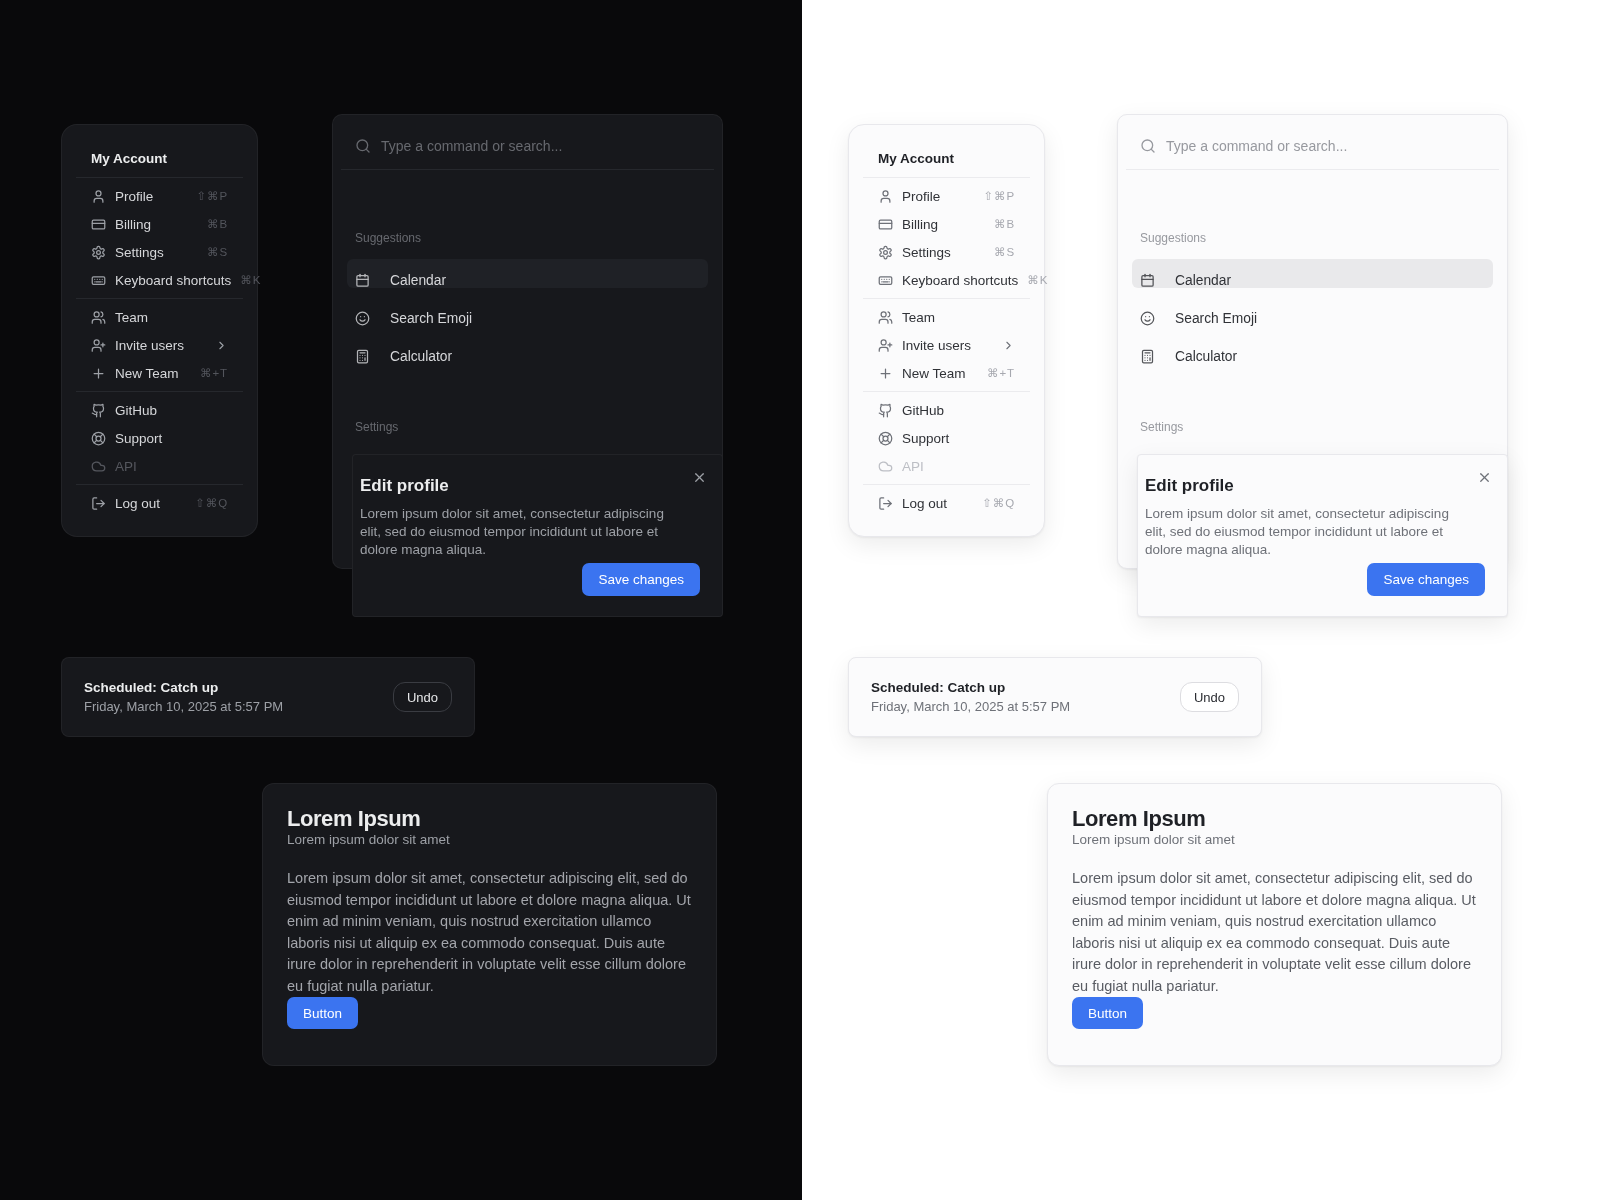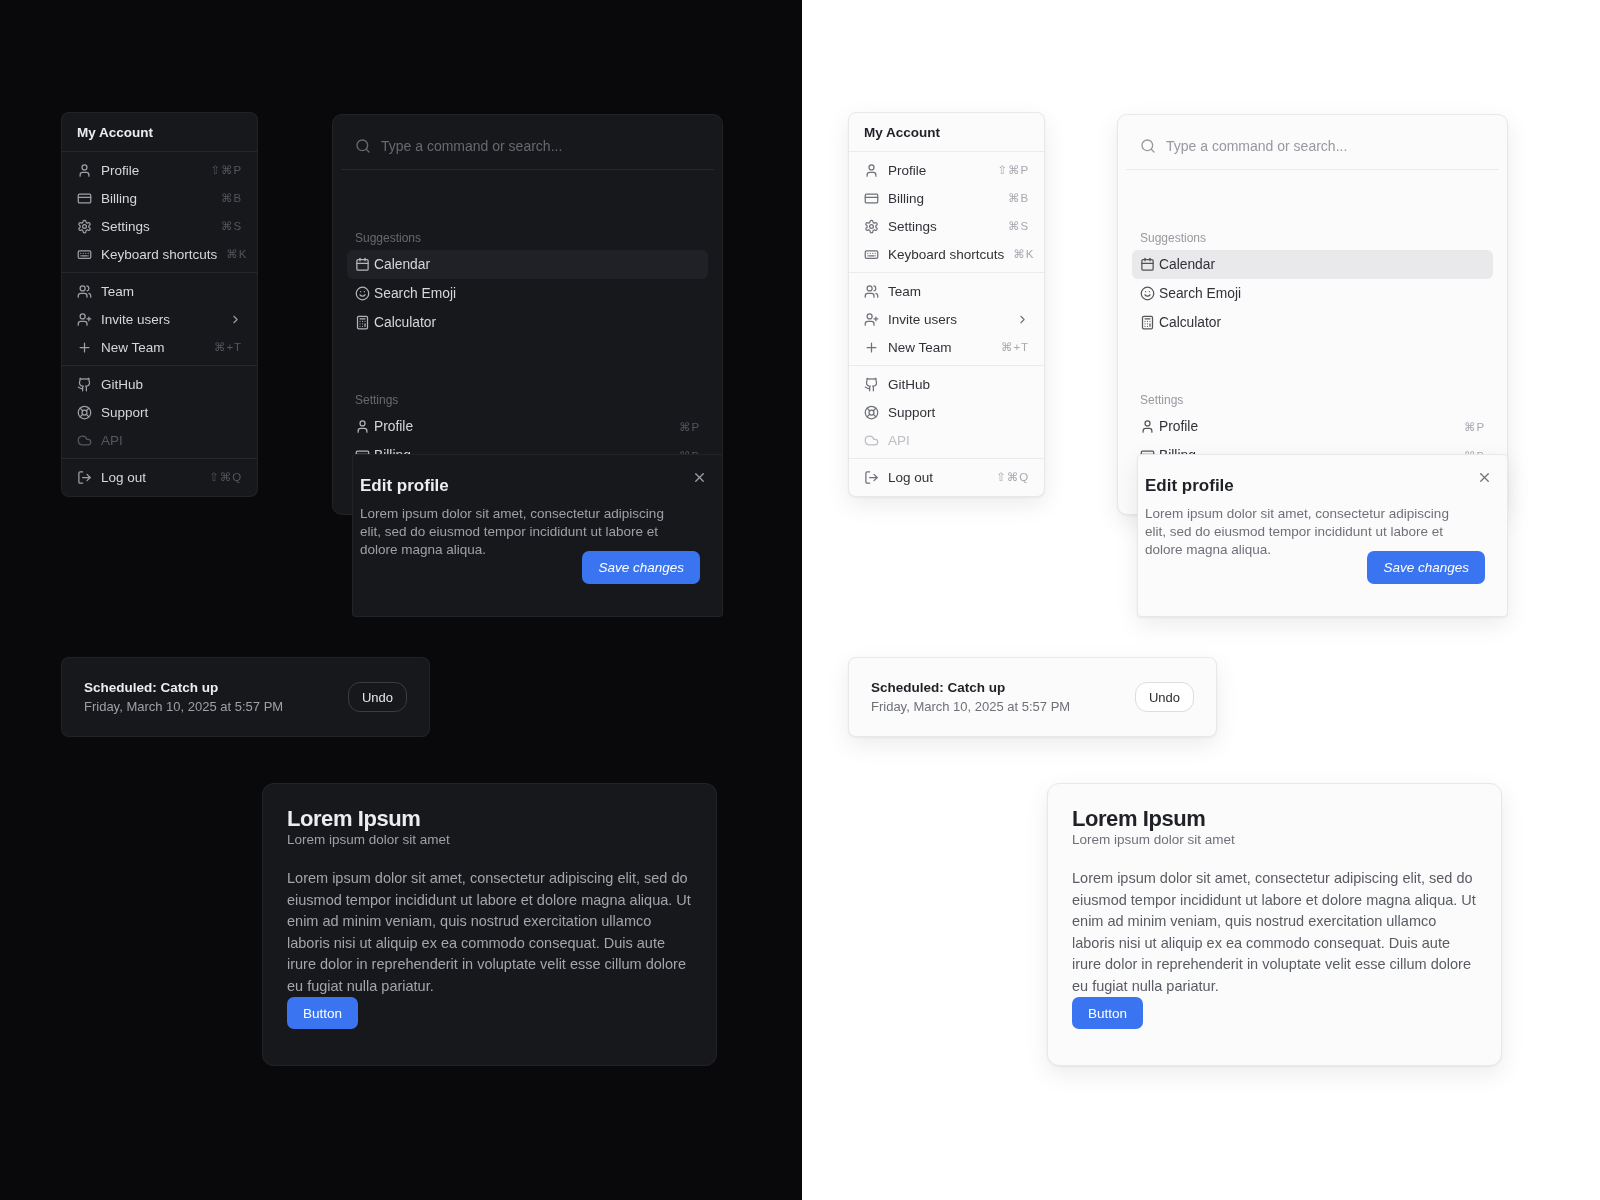--- a/index.html
+++ b/index.html
@@ -32,7 +32,7 @@
     border:1px solid var(--panel-bd);box-shadow:var(--shadow);
   }
   
-  .menu{left:61px;top:112px;width:197px;border-radius:8px;padding:5px;}
+  .menu{left:61px;top:124px;width:197px;border-radius:16px;padding:19px;}
   .menu-title{height:29px;line-height:29px;padding:0 10px;font-size:13.5px;font-weight:700;color:var(--strong);}
   .sep{height:1px;background:var(--sep);margin:4px -5px;}
   .mi{display:flex;align-items:center;height:28px;padding:0 10px;gap:9px;border-radius:5px;font-size:13.5px;color:var(--text);}

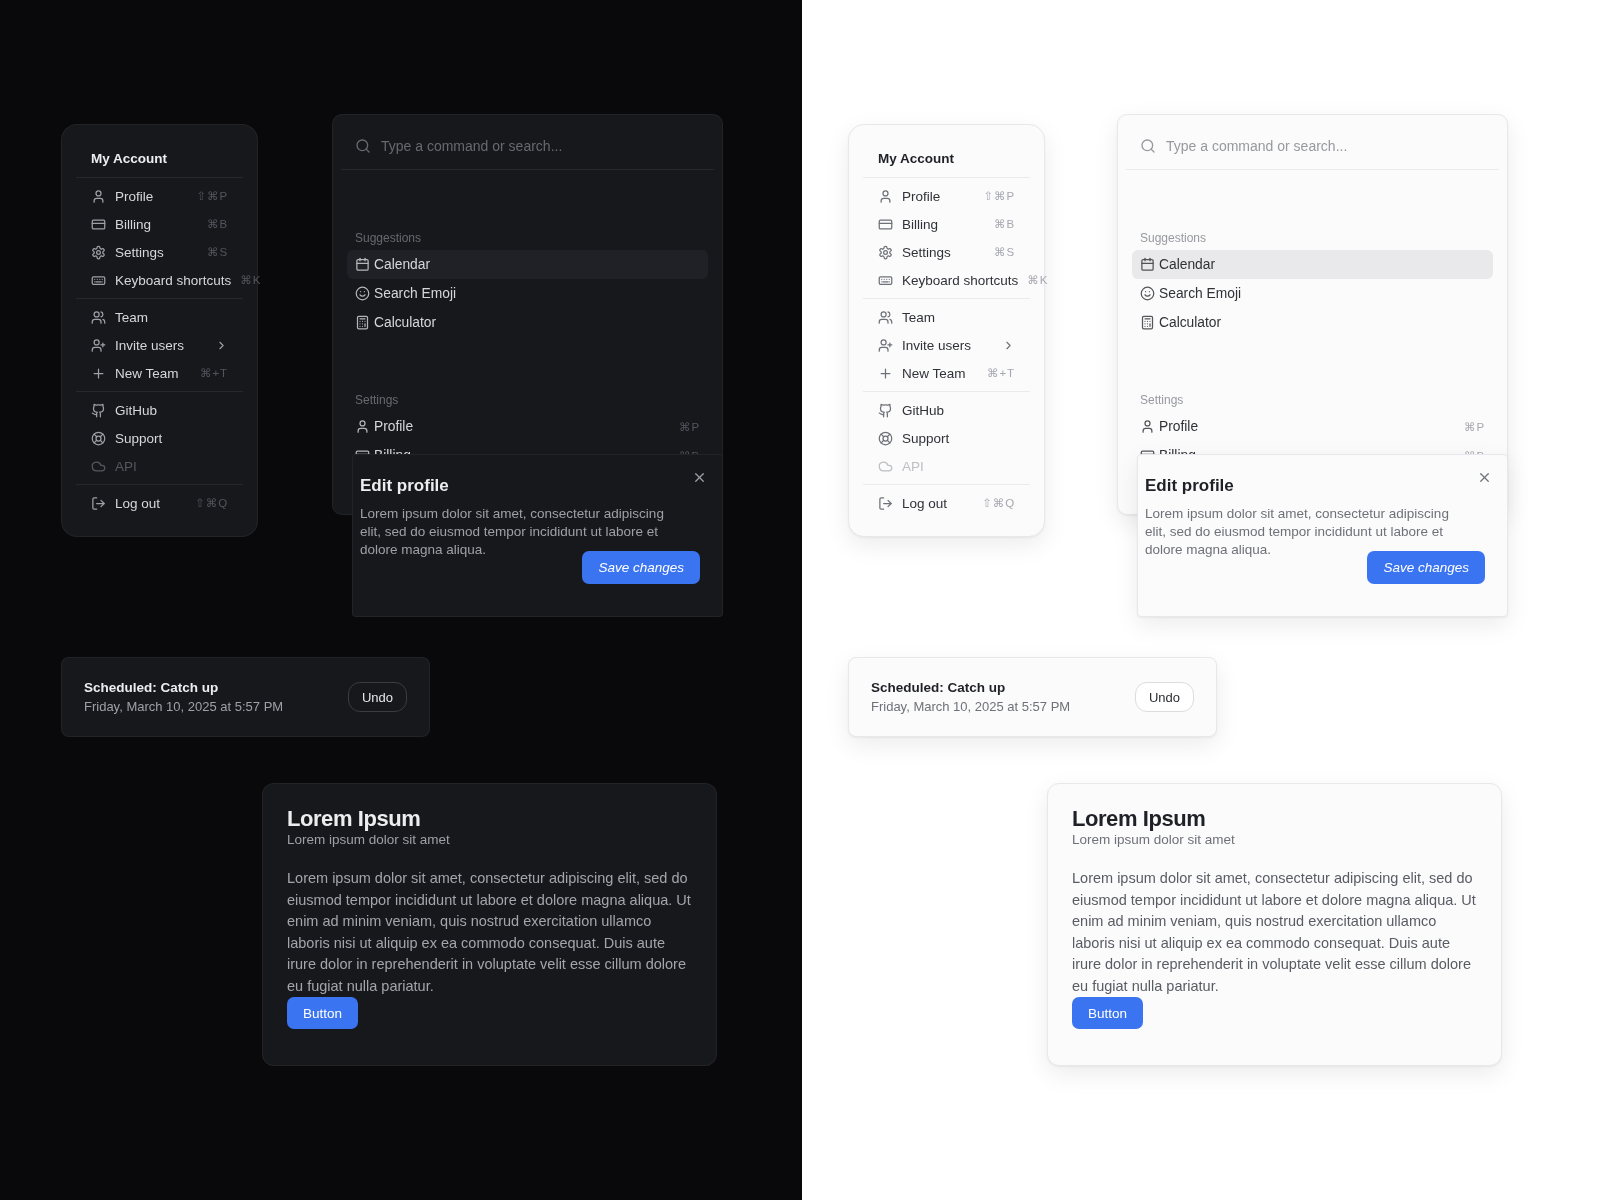--- a/index.html
+++ b/index.html
@@ -48,7 +48,7 @@
   .cmd-ph{font-size:14px;color:var(--faint);}
   .cmd-list{padding:5px 6px 7px;}
   .cgl{padding:8px 8px 5px;font-size:12px;color:var(--faint);margin-top:48px;}
-  .ci{display:flex;align-items:center;gap:4px;height:29px;padding:0 8px;border-radius:6px;font-size:13.8px;color:var(--text);}
+  .ci{display:flex;align-items:flex-end;gap:20px;height:29px;padding:0 8px;border-radius:6px;font-size:13.8px;color:var(--text);margin-top:9px;}
   .ci .ic{width:15px;height:15px;flex:none;color:var(--text);opacity:.82;}
   .ci.selected{background:var(--hl);}
   .ci .sc{margin-left:auto;font-size:11.5px;letter-spacing:.08em;color:var(--shortcut);}

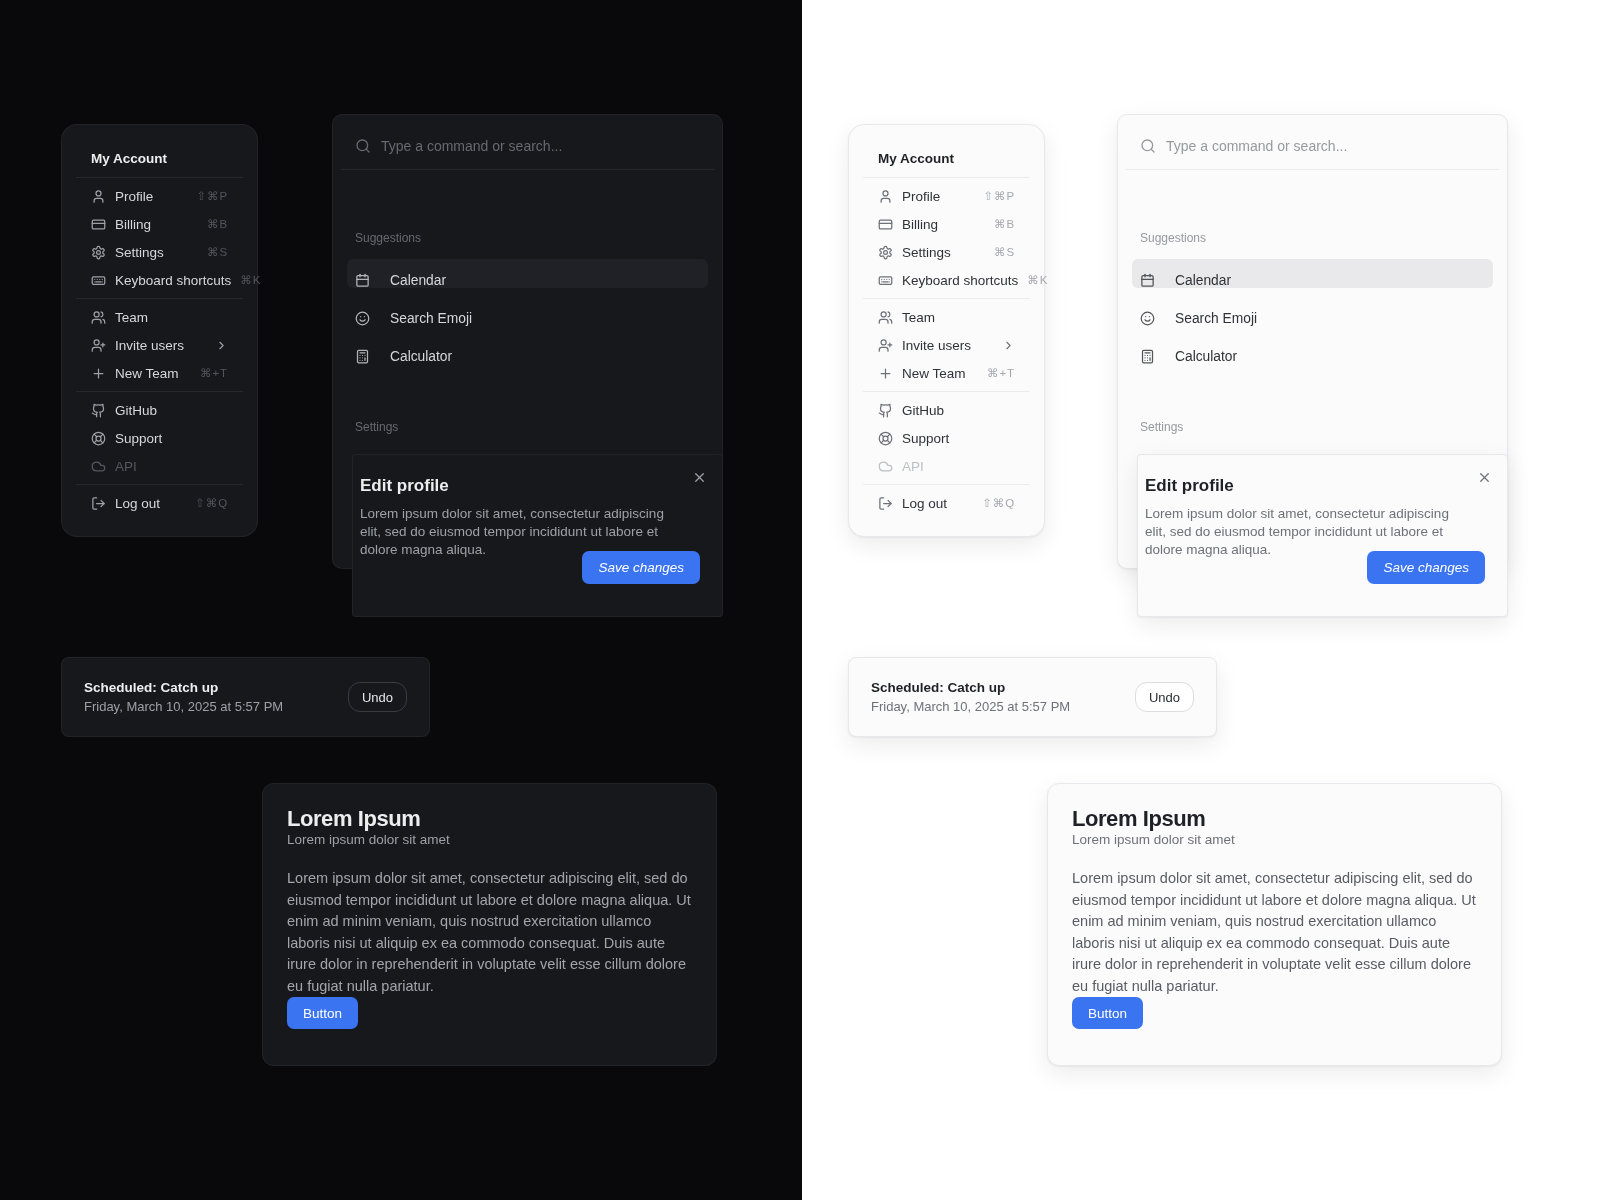--- a/index.html
+++ b/index.html
@@ -63,7 +63,7 @@
     background:#3b74f0;color:#ffffff;font-size:13.5px;font-weight:500;
     font-family:inherit;cursor:pointer;
   }
-  .dlg .btn-primary{position:absolute;right:22px;bottom:32px;font-style:italic;}
+  .dlg .btn-primary{position:absolute;right:22px;bottom:20px;}
   
   .toast{left:61px;top:657px;width:369px;height:80px;border-radius:8px;display:flex;align-items:center;padding:0 22px;}
   .toast-title{font-size:13.5px;font-weight:700;color:var(--strong);}

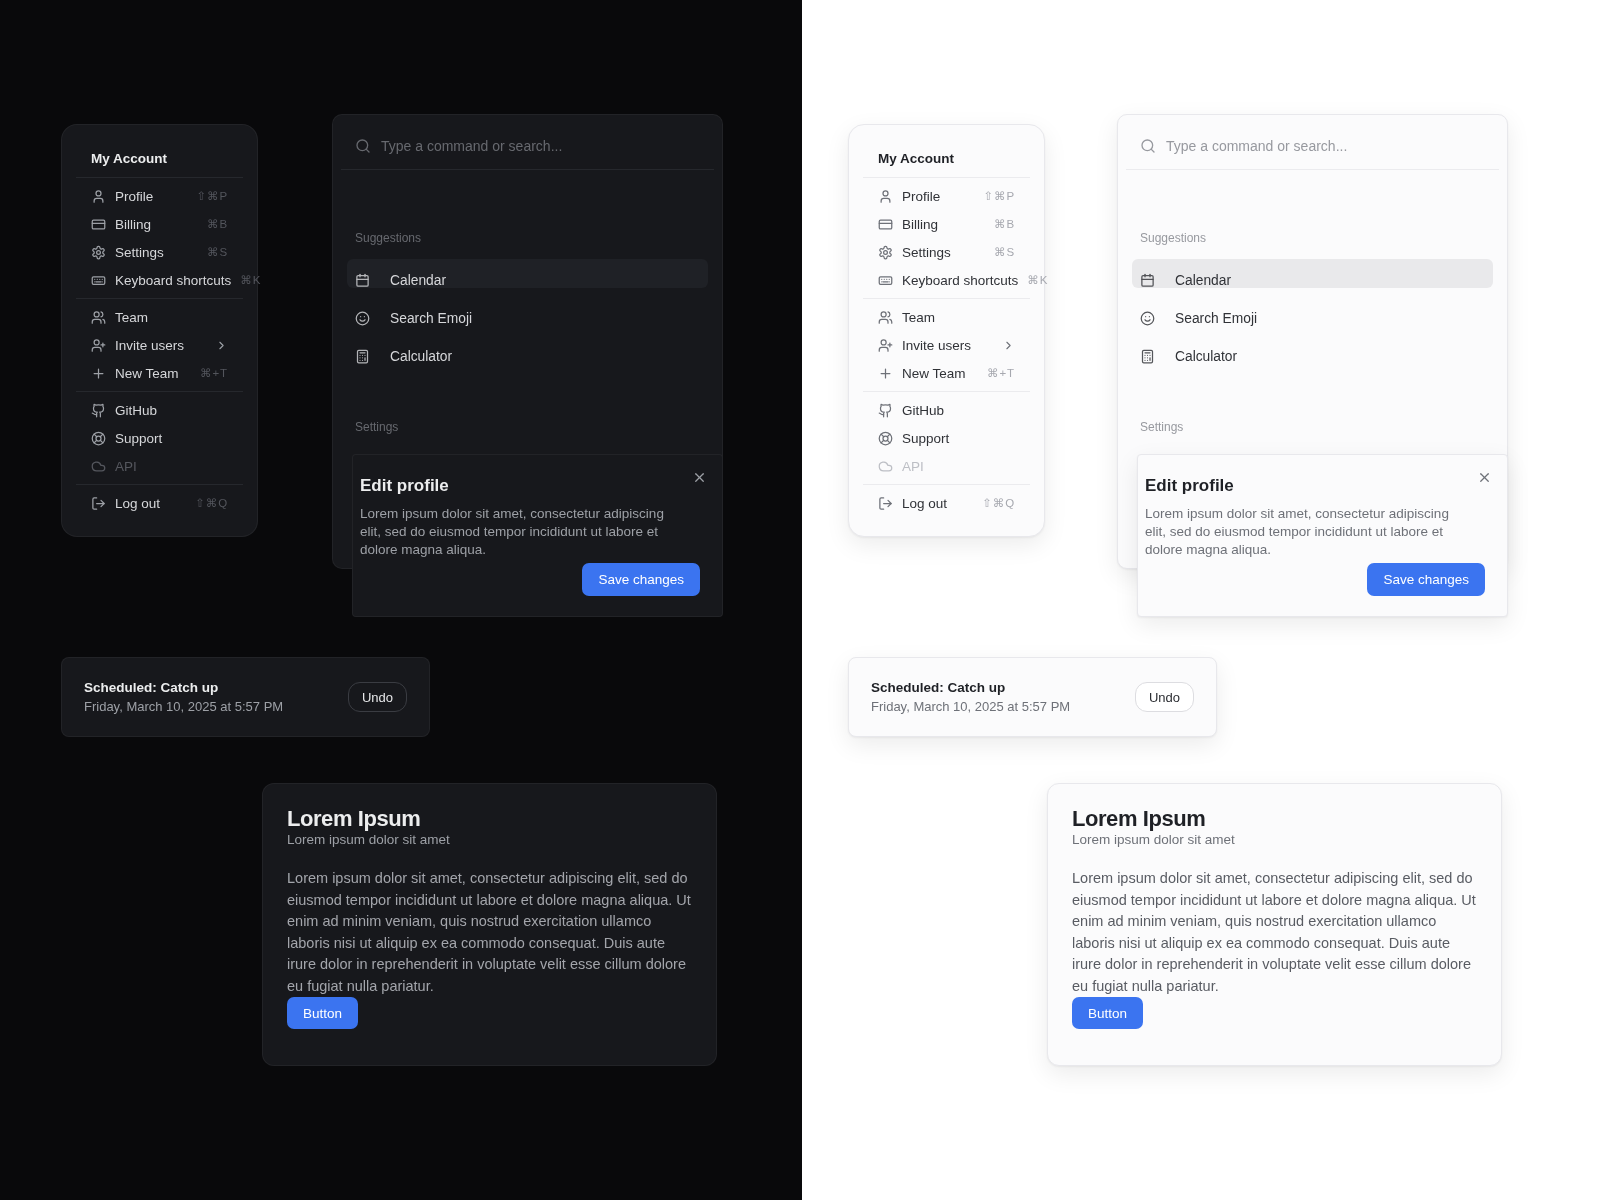--- a/index.html
+++ b/index.html
@@ -65,7 +65,7 @@
   }
   .dlg .btn-primary{position:absolute;right:22px;bottom:20px;}
   
-  .toast{left:61px;top:657px;width:369px;height:80px;border-radius:8px;display:flex;align-items:center;padding:0 22px;}
+  .toast{left:61px;top:657px;width:414px;height:80px;border-radius:8px;display:flex;align-items:center;padding:0 22px;}
   .toast-title{font-size:13.5px;font-weight:700;color:var(--strong);}
   .toast-desc{margin-top:4px;font-size:13px;color:var(--muted);}
   .btn-undo{

